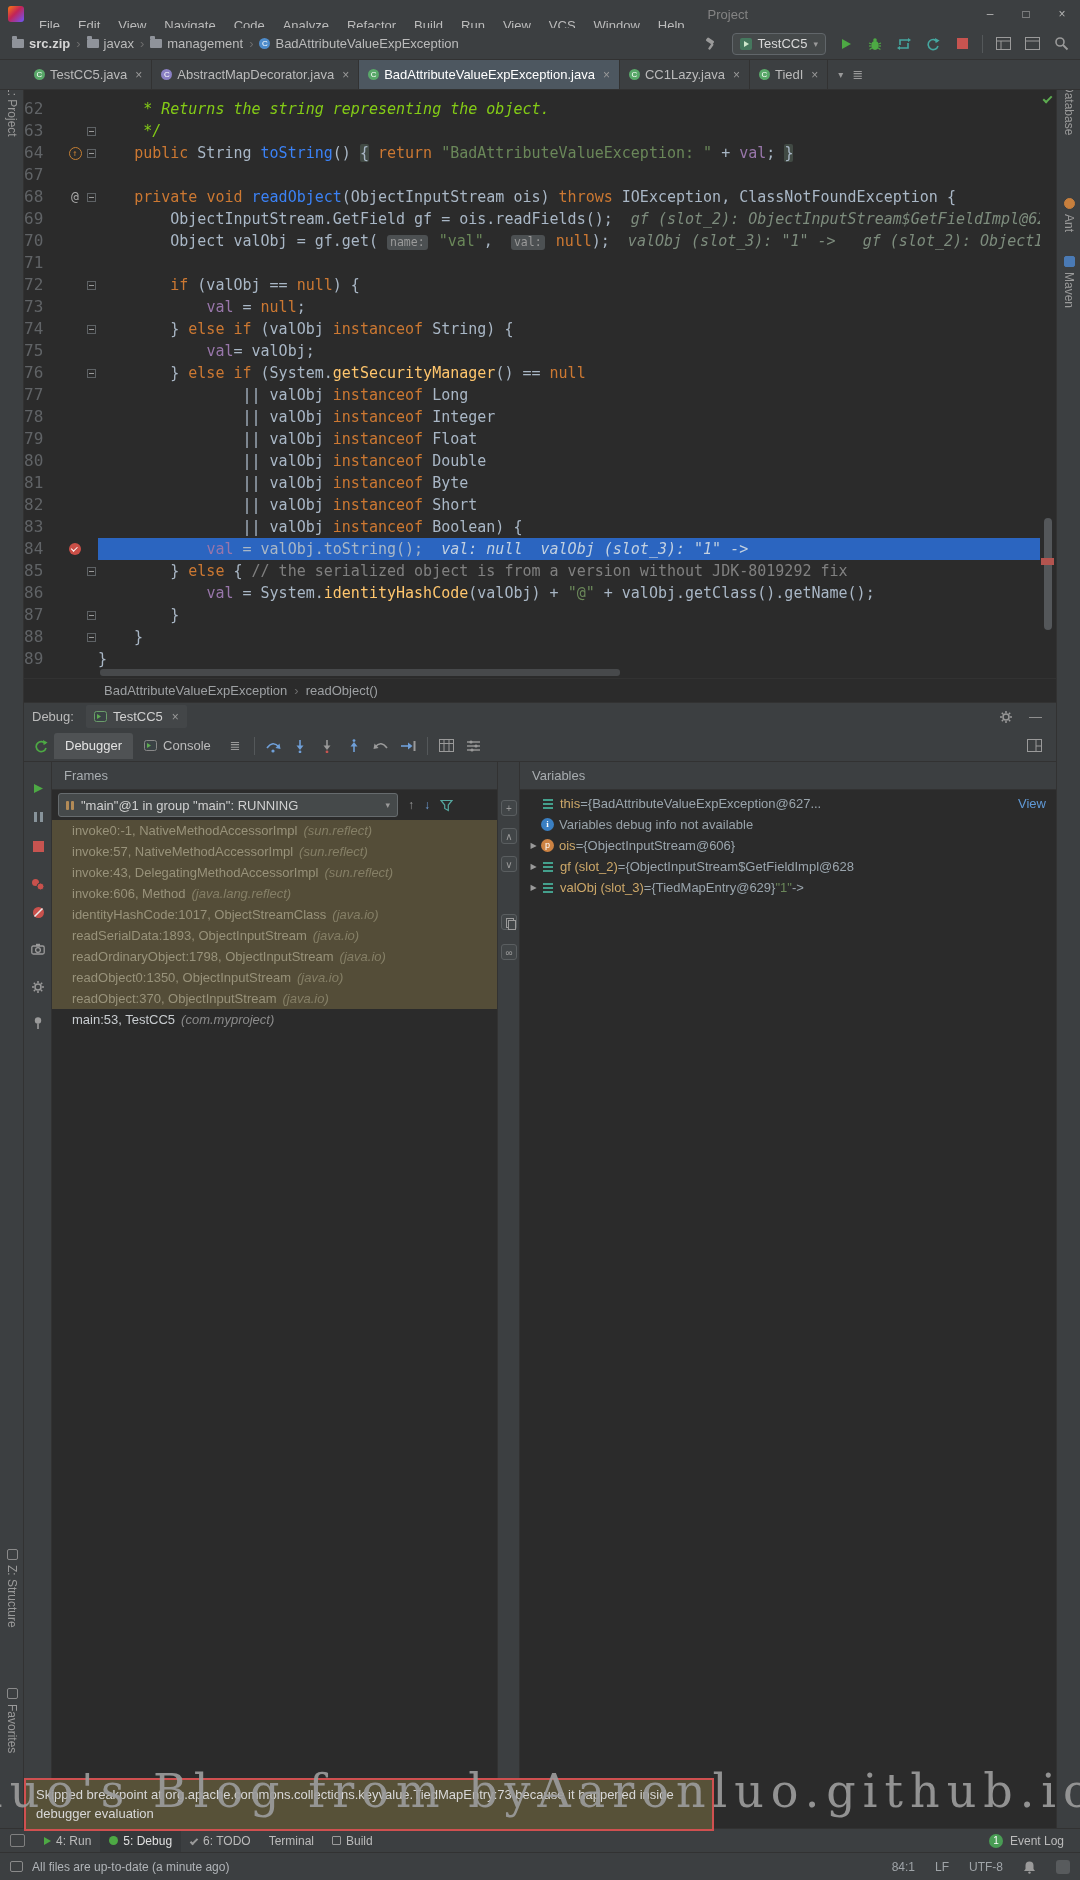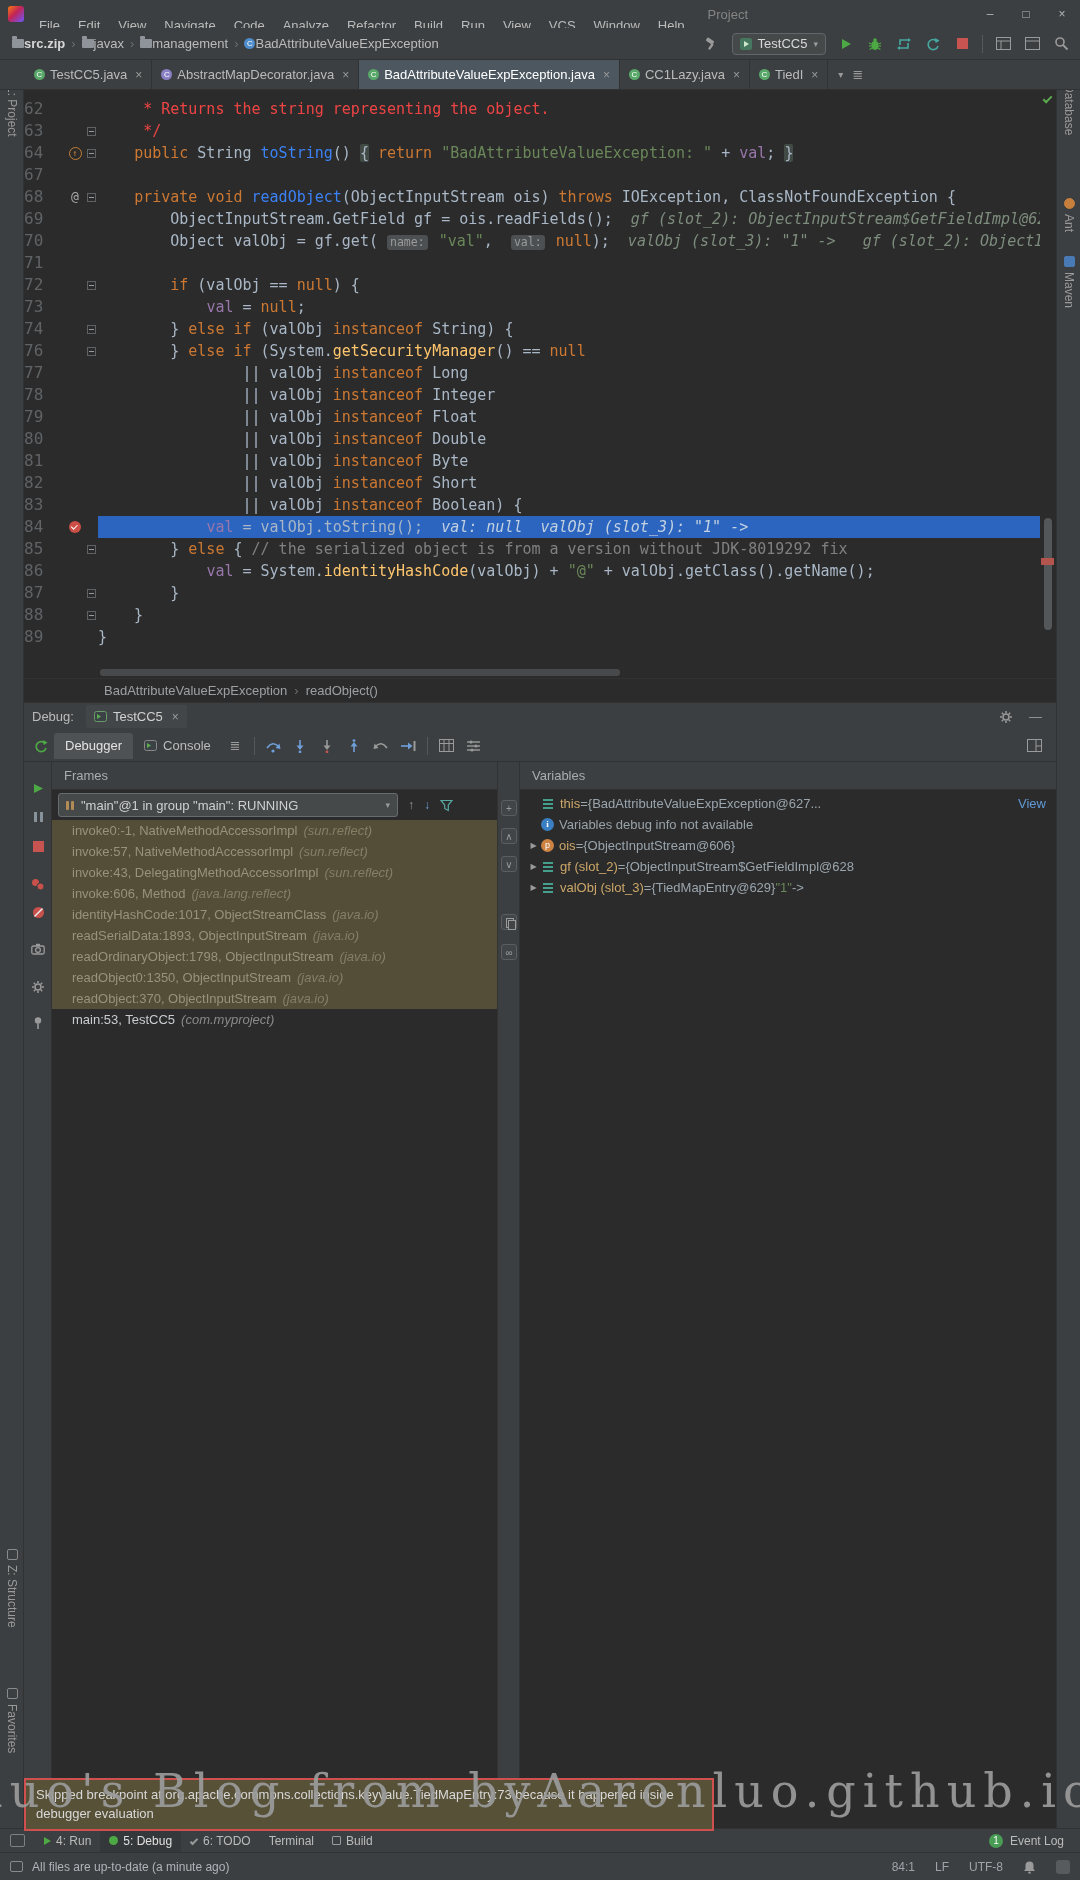--- a/index.html
+++ b/index.html
@@ -18,7 +18,7 @@
   
   .navbar{position:absolute;top:28px;left:0;right:0;height:32px;background:#3c3f41;border-bottom:1px solid #323232;display:flex;align-items:center;padding:0 10px;font-size:13px;z-index:5}
   .nav-crumbs{display:flex;align-items:center}
-  .crumb-item{display:flex;align-items:center;padding:0 2px}
+  .crumb-item{display:flex;align-items:center;gap:5px;padding:0 2px}
   .crumb{color:#bbb;white-space:nowrap}
   .crumb.first{font-weight:bold;color:#d6d6d6}
   .crumb-sep{color:#6d6d6d;padding:0 4px}

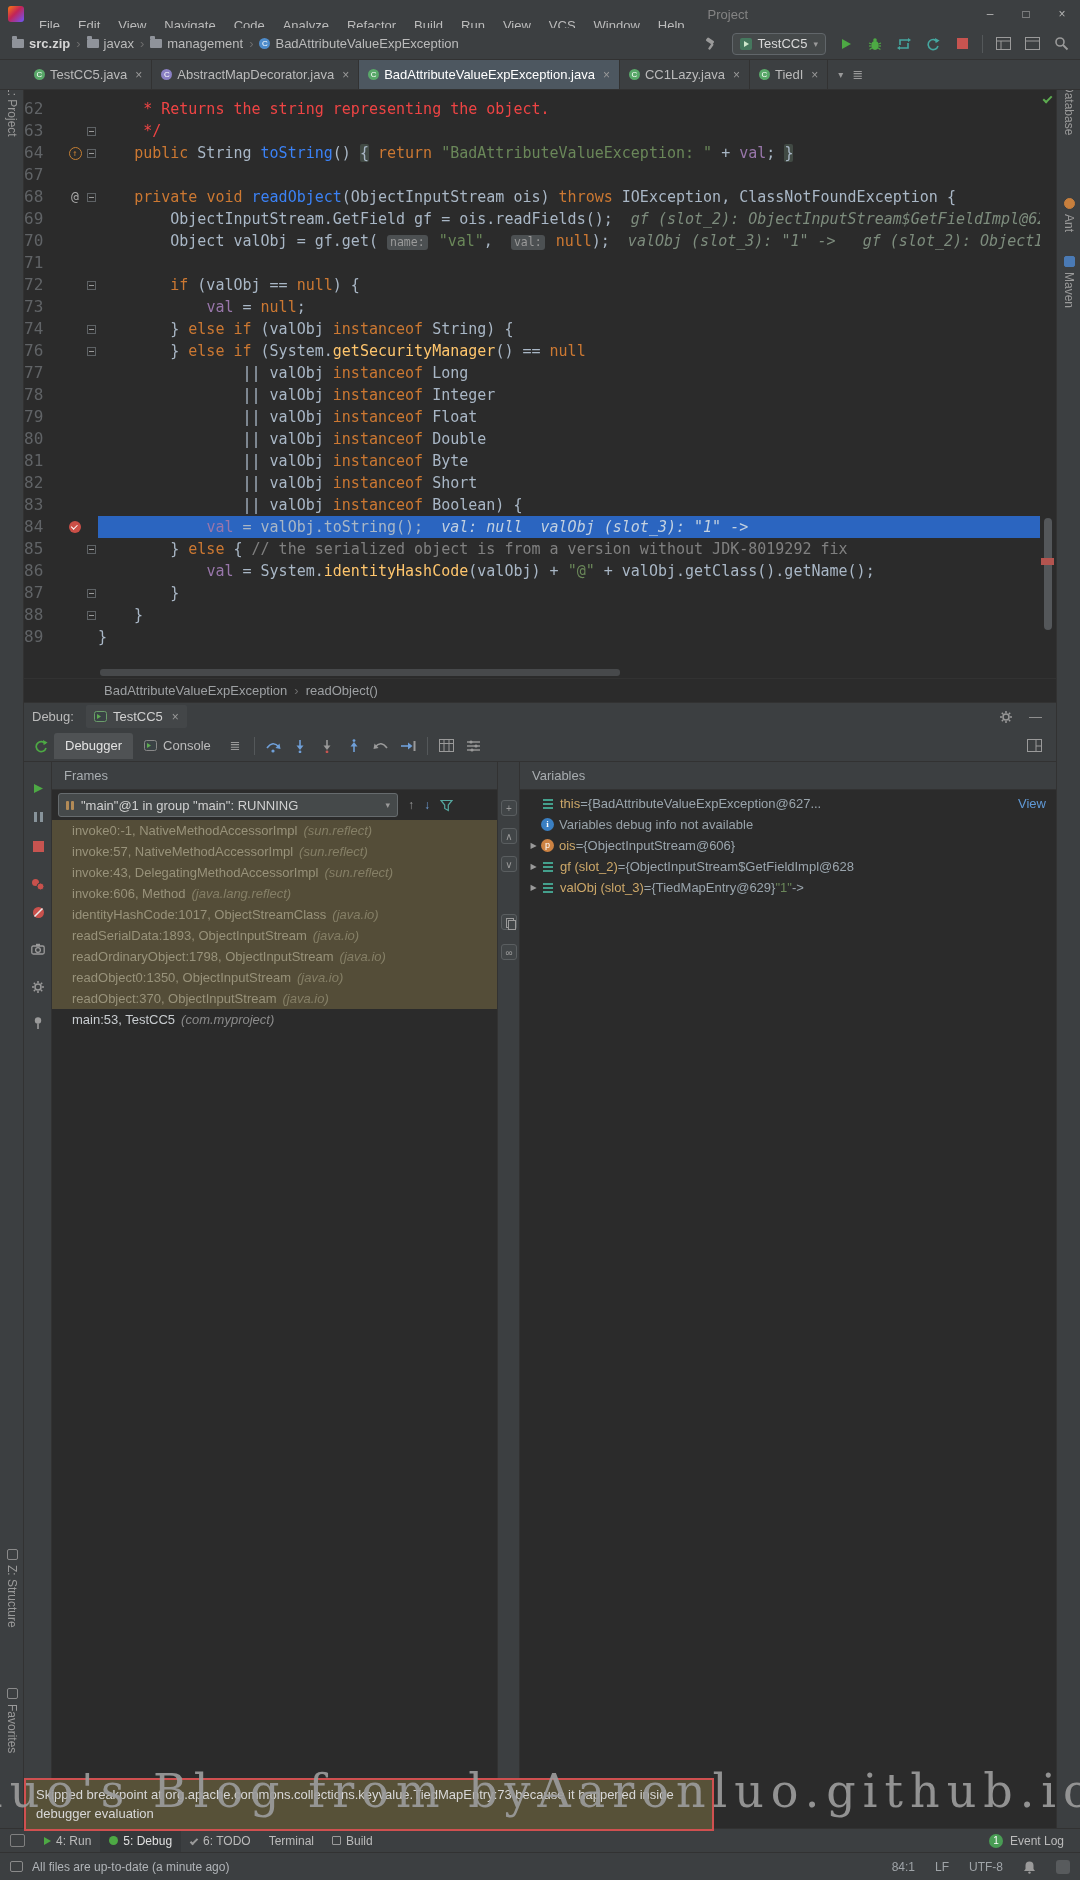--- a/index.html
+++ b/index.html
@@ -63,7 +63,7 @@
   .seg-m{color:#3b82f6}
   .seg-sm{color:#ffc66d;}
   .seg-c{color:#808080}
-  .seg-jd{color:#ef4444;}
+  .seg-jd{color:#84cc16;font-style:italic}
   .seg-h{display:inline-block;background:#4c5052;color:#9a9a9a;border-radius:3px;font-size:11.5px;line-height:15px;padding:0 3px;margin-right:2px}
   .seg-fb{background:#414a44;border-radius:2px}
   .seg-dbg{color:#7d8c7d;font-style:italic}

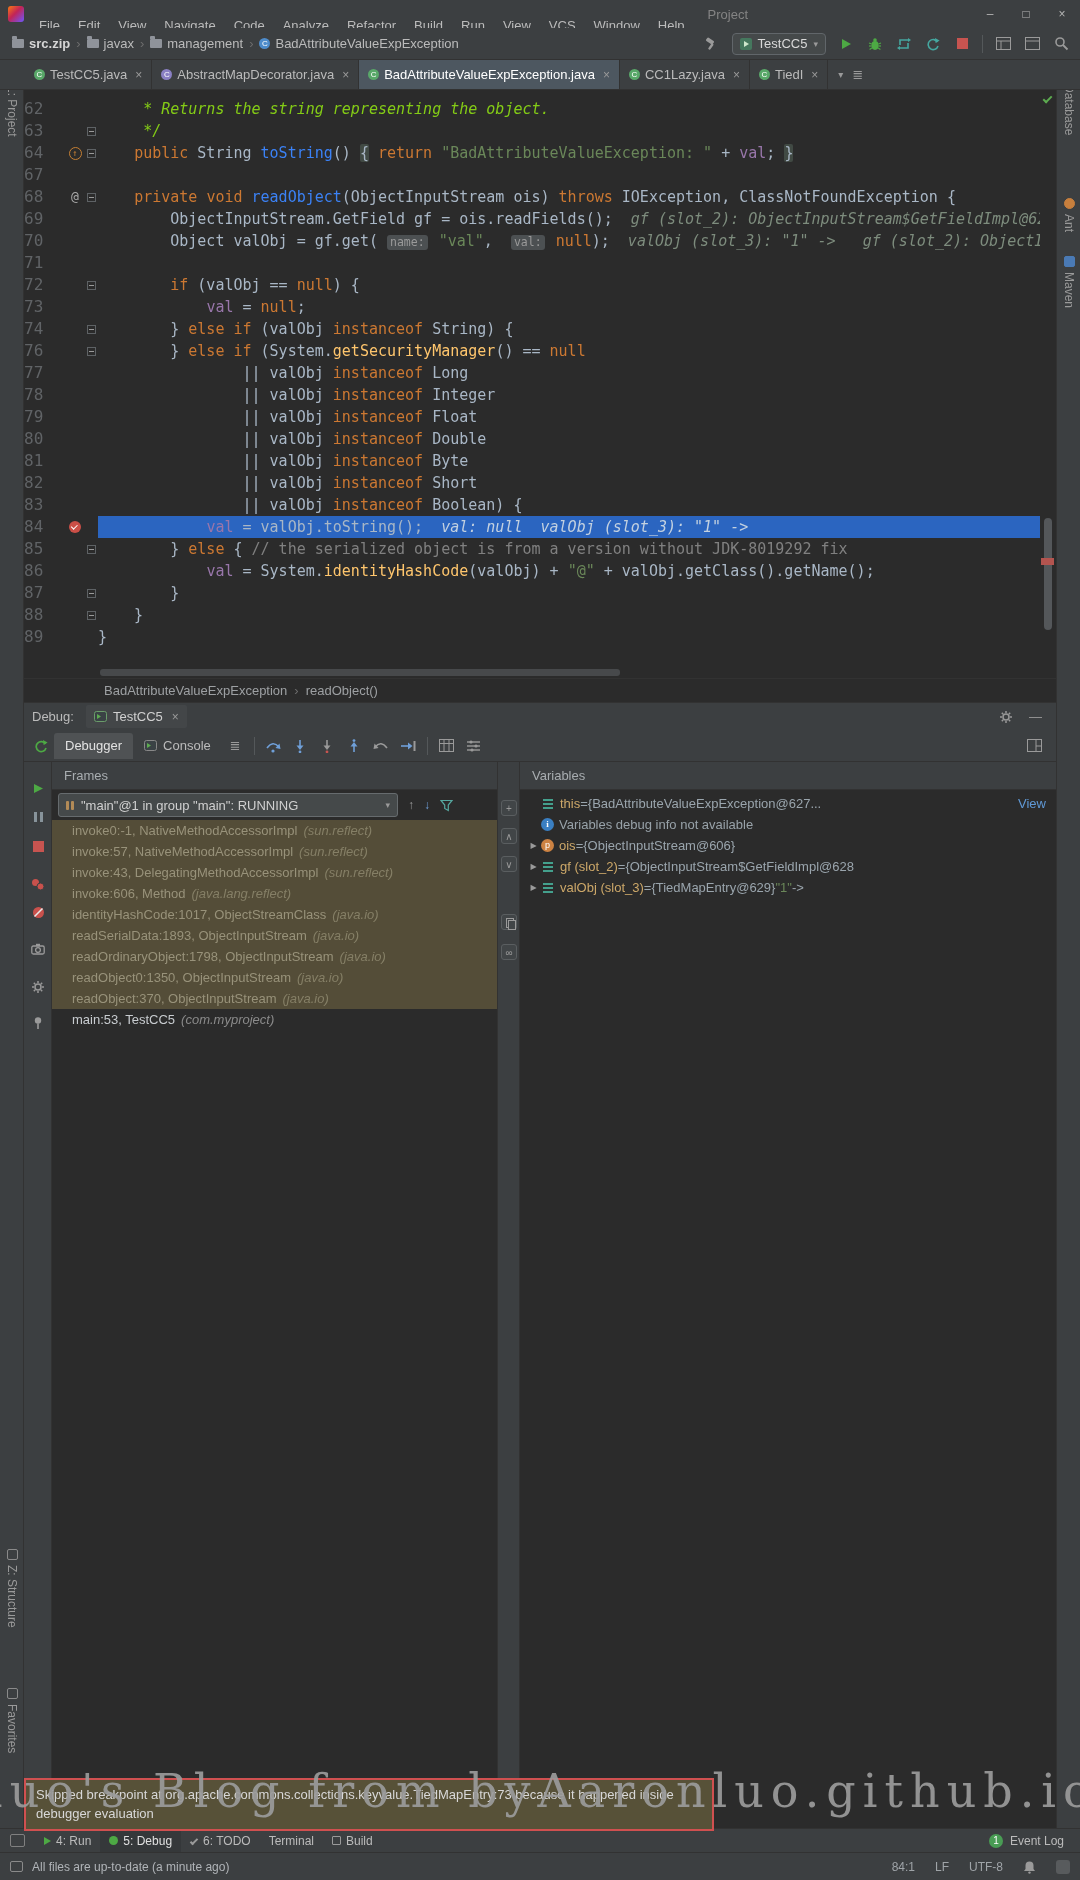--- a/index.html
+++ b/index.html
@@ -336,6 +336,7 @@
         <div class="line"><span class="g-num">72</span><span class="g-ico"></span><span class="g-fold"><span class="fold-box"></span></span><span class="code"><span class="seg-d">        </span><span class="seg-k">if</span><span class="seg-d"> (valObj == </span><span class="seg-k">null</span><span class="seg-d">) {</span></span></div>
         <div class="line"><span class="g-num">73</span><span class="g-ico"></span><span class="g-fold"></span><span class="code"><span class="seg-d">            </span><span class="seg-f">val</span><span class="seg-d"> = </span><span class="seg-k">null</span><span class="seg-d">;</span></span></div>
         <div class="line"><span class="g-num">74</span><span class="g-ico"></span><span class="g-fold"><span class="fold-box"></span></span><span class="code"><span class="seg-d">        } </span><span class="seg-k">else</span><span class="seg-d"> </span><span class="seg-k">if</span><span class="seg-d"> (valObj </span><span class="seg-k">instanceof</span><span class="seg-d"> String) {</span></span></div>
+        <div class="line"><span class="g-num">75</span><span class="g-ico"></span><span class="g-fold"></span><span class="code"><span class="seg-d">            </span><span class="seg-f">val</span><span class="seg-d">= valObj;</span></span></div>
         <div class="line"><span class="g-num">76</span><span class="g-ico"></span><span class="g-fold"><span class="fold-box"></span></span><span class="code"><span class="seg-d">        } </span><span class="seg-k">else</span><span class="seg-d"> </span><span class="seg-k">if</span><span class="seg-d"> (System.</span><span class="seg-sm">getSecurityManager</span><span class="seg-d">() == </span><span class="seg-k">null</span></span></div>
         <div class="line"><span class="g-num">77</span><span class="g-ico"></span><span class="g-fold"></span><span class="code"><span class="seg-d">                || valObj </span><span class="seg-k">instanceof</span><span class="seg-d"> Long</span></span></div>
         <div class="line"><span class="g-num">78</span><span class="g-ico"></span><span class="g-fold"></span><span class="code"><span class="seg-d">                || valObj </span><span class="seg-k">instanceof</span><span class="seg-d"> Integer</span></span></div>

